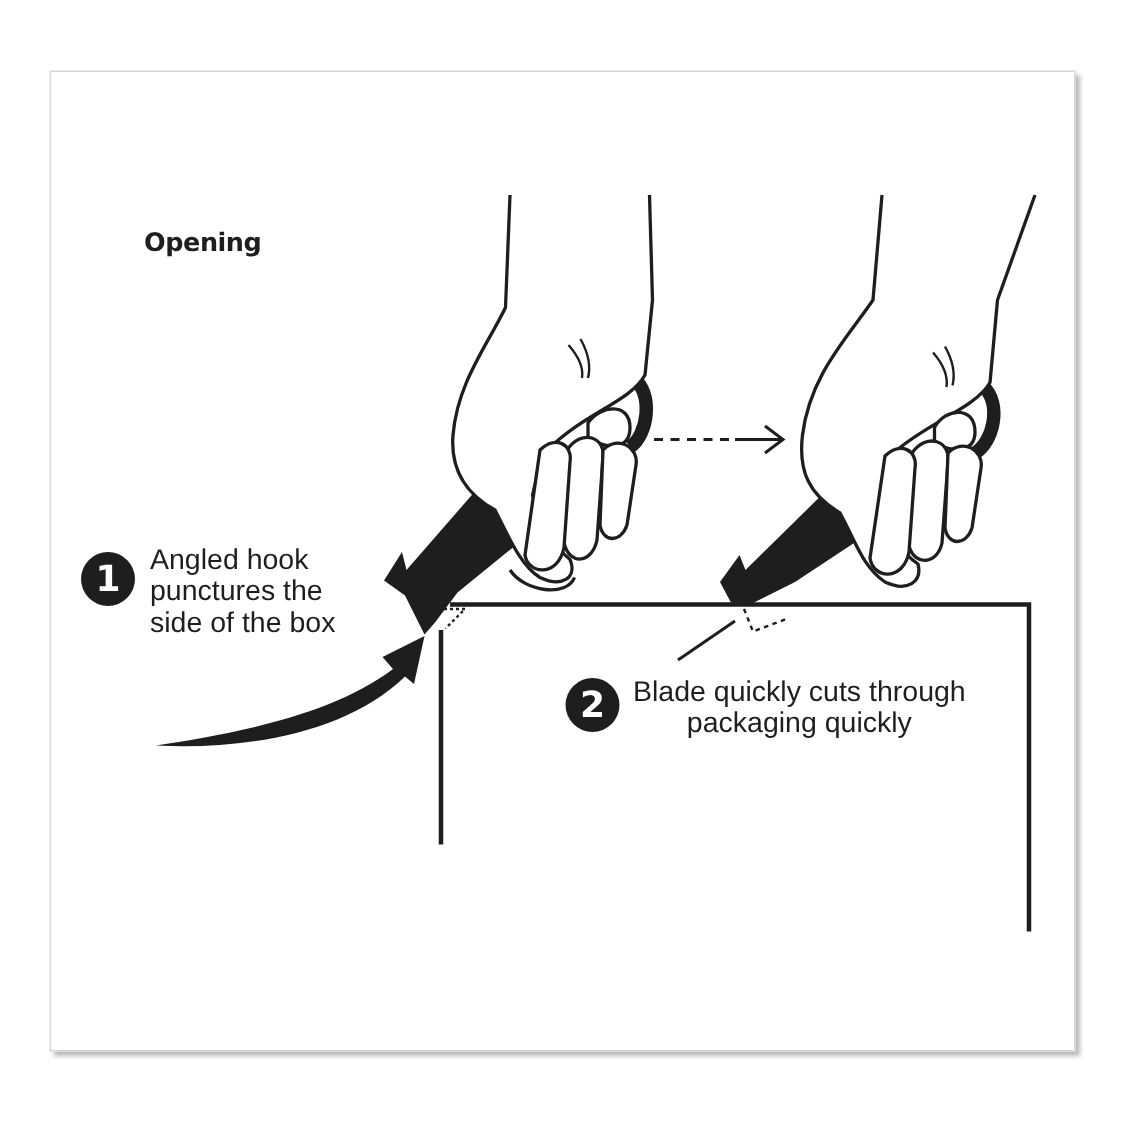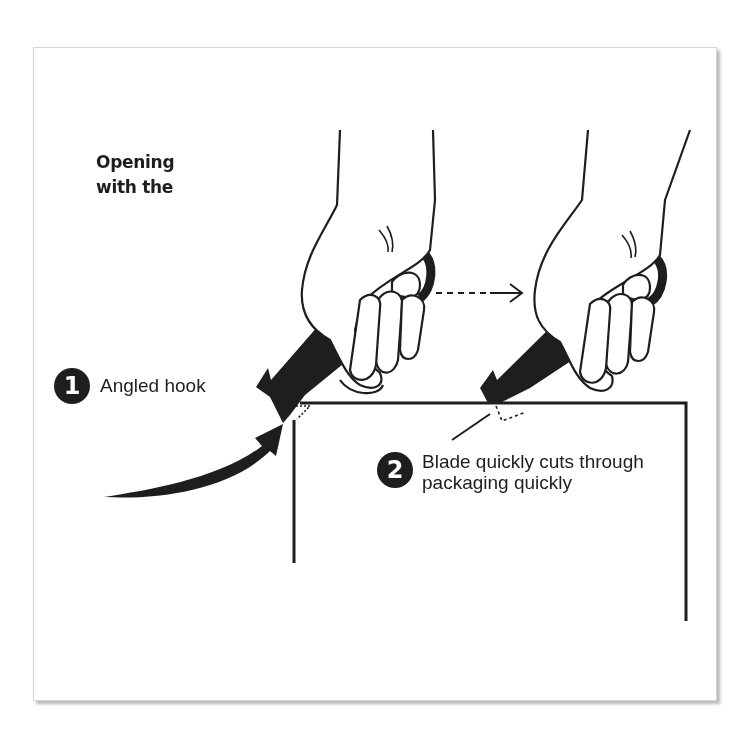--- a/index.html
+++ b/index.html
@@ -41,7 +41,6 @@
 
 <h1 class="headline">
   <div>Opening</div>
-  <div>with the</div>
 </h1>
 
 <svg class="art" viewBox="0 0 750 750">

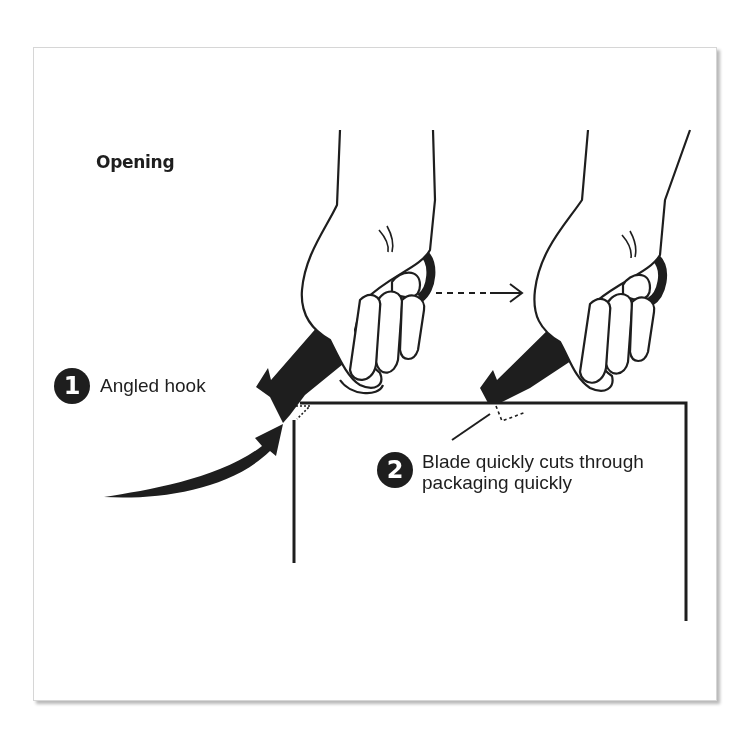--- a/index.html
+++ b/index.html
@@ -29,7 +29,7 @@
   .step .text { position: absolute; white-space: nowrap; }
   .step1 { left: 54px; top: 363px; }
   .step1 .badge { left: 0; top: 5px; }
-  .step1 .text { left: 46px; top: 0; margin-top: 12px; }
+  .step1 .text { left: 46px; top: 0; }
   .step2 { left: 377px; top: 450px; }
   .step2 .badge { left: 0; top: 2px; }
   .step2 .text { left: 45px; top: 1px; }

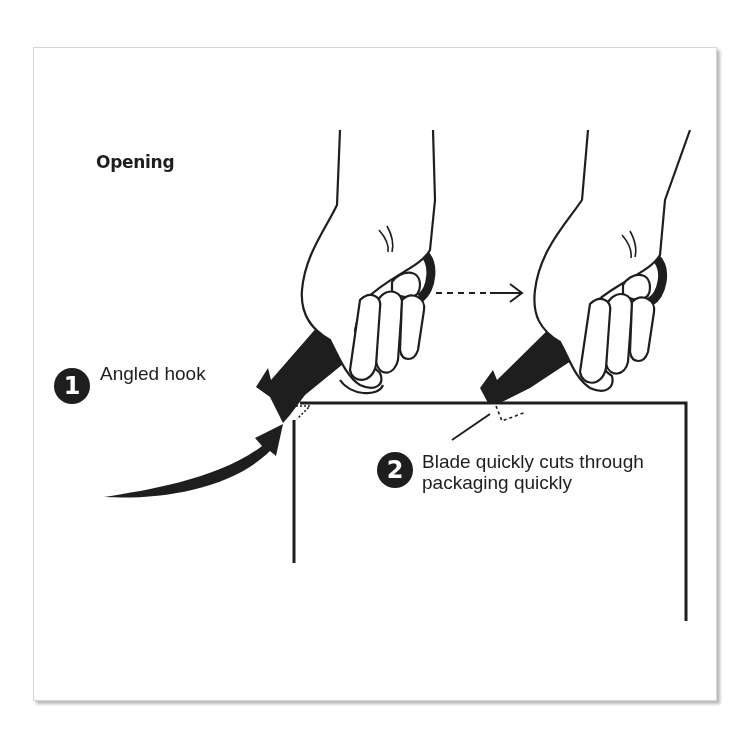--- a/index.html
+++ b/index.html
@@ -114,6 +114,7 @@
   <div class="badge">1</div>
   <div class="text">
     <div>Angled hook</div>
+    <div>punctures the</div>
   </div>
 </div>
 

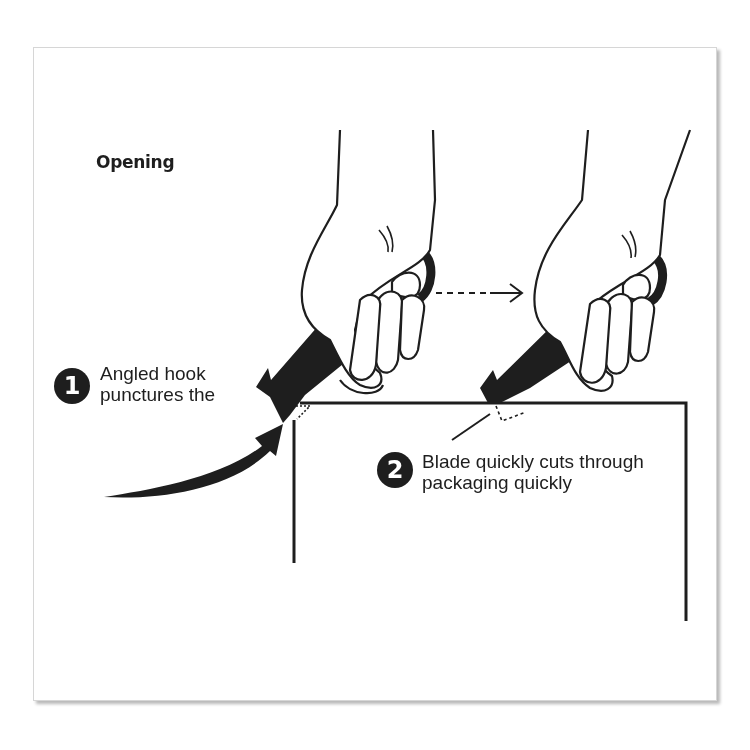--- a/index.html
+++ b/index.html
@@ -115,6 +115,7 @@
   <div class="text">
     <div>Angled hook</div>
     <div>punctures the</div>
+    <div>side of the box</div>
   </div>
 </div>
 

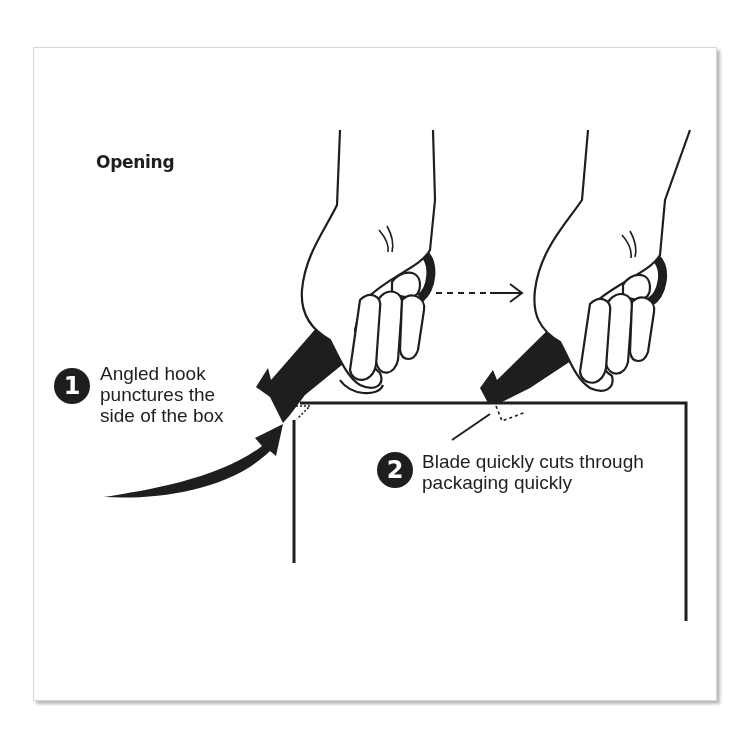--- a/index.html
+++ b/index.html
@@ -32,7 +32,7 @@
   .step1 .text { left: 46px; top: 0; }
   .step2 { left: 377px; top: 450px; }
   .step2 .badge { left: 0; top: 2px; }
-  .step2 .text { left: 45px; top: 1px; }
+  .step2 .text { left: 45px; top: 1px; text-align: center; }
 </style>
 </head>
 <body>

